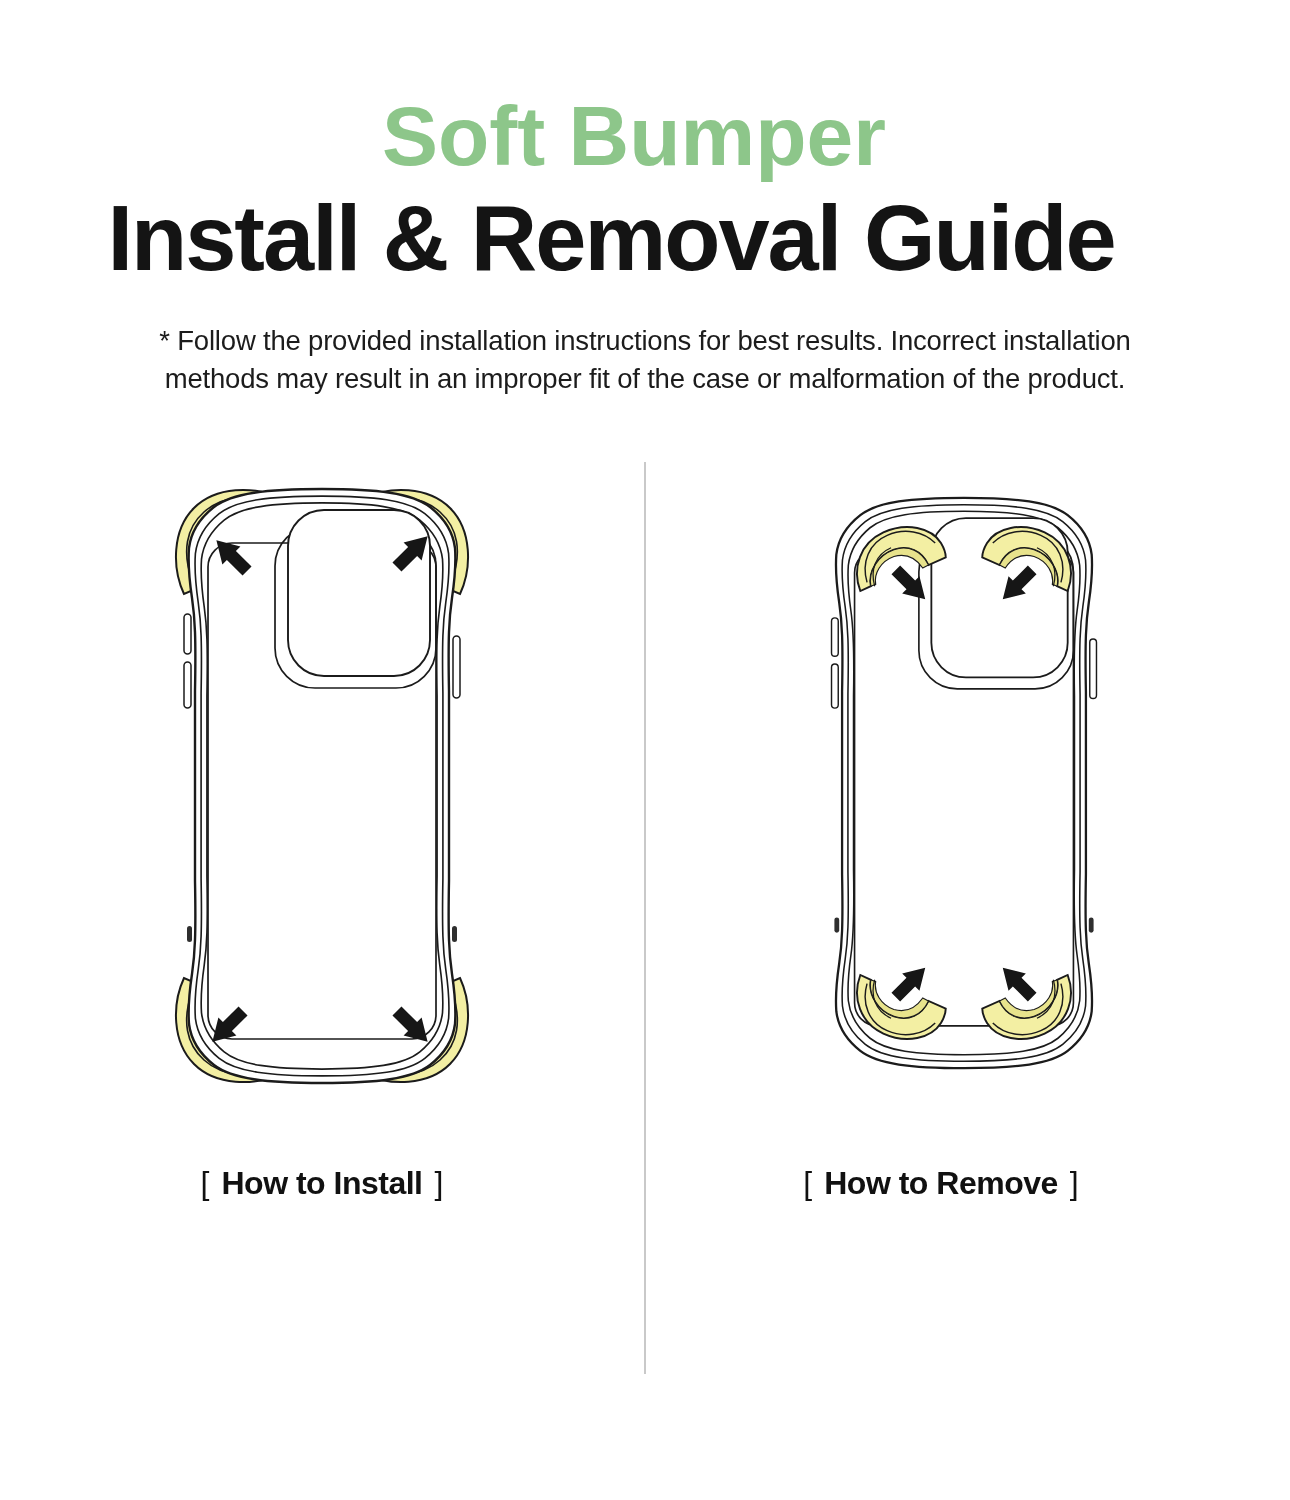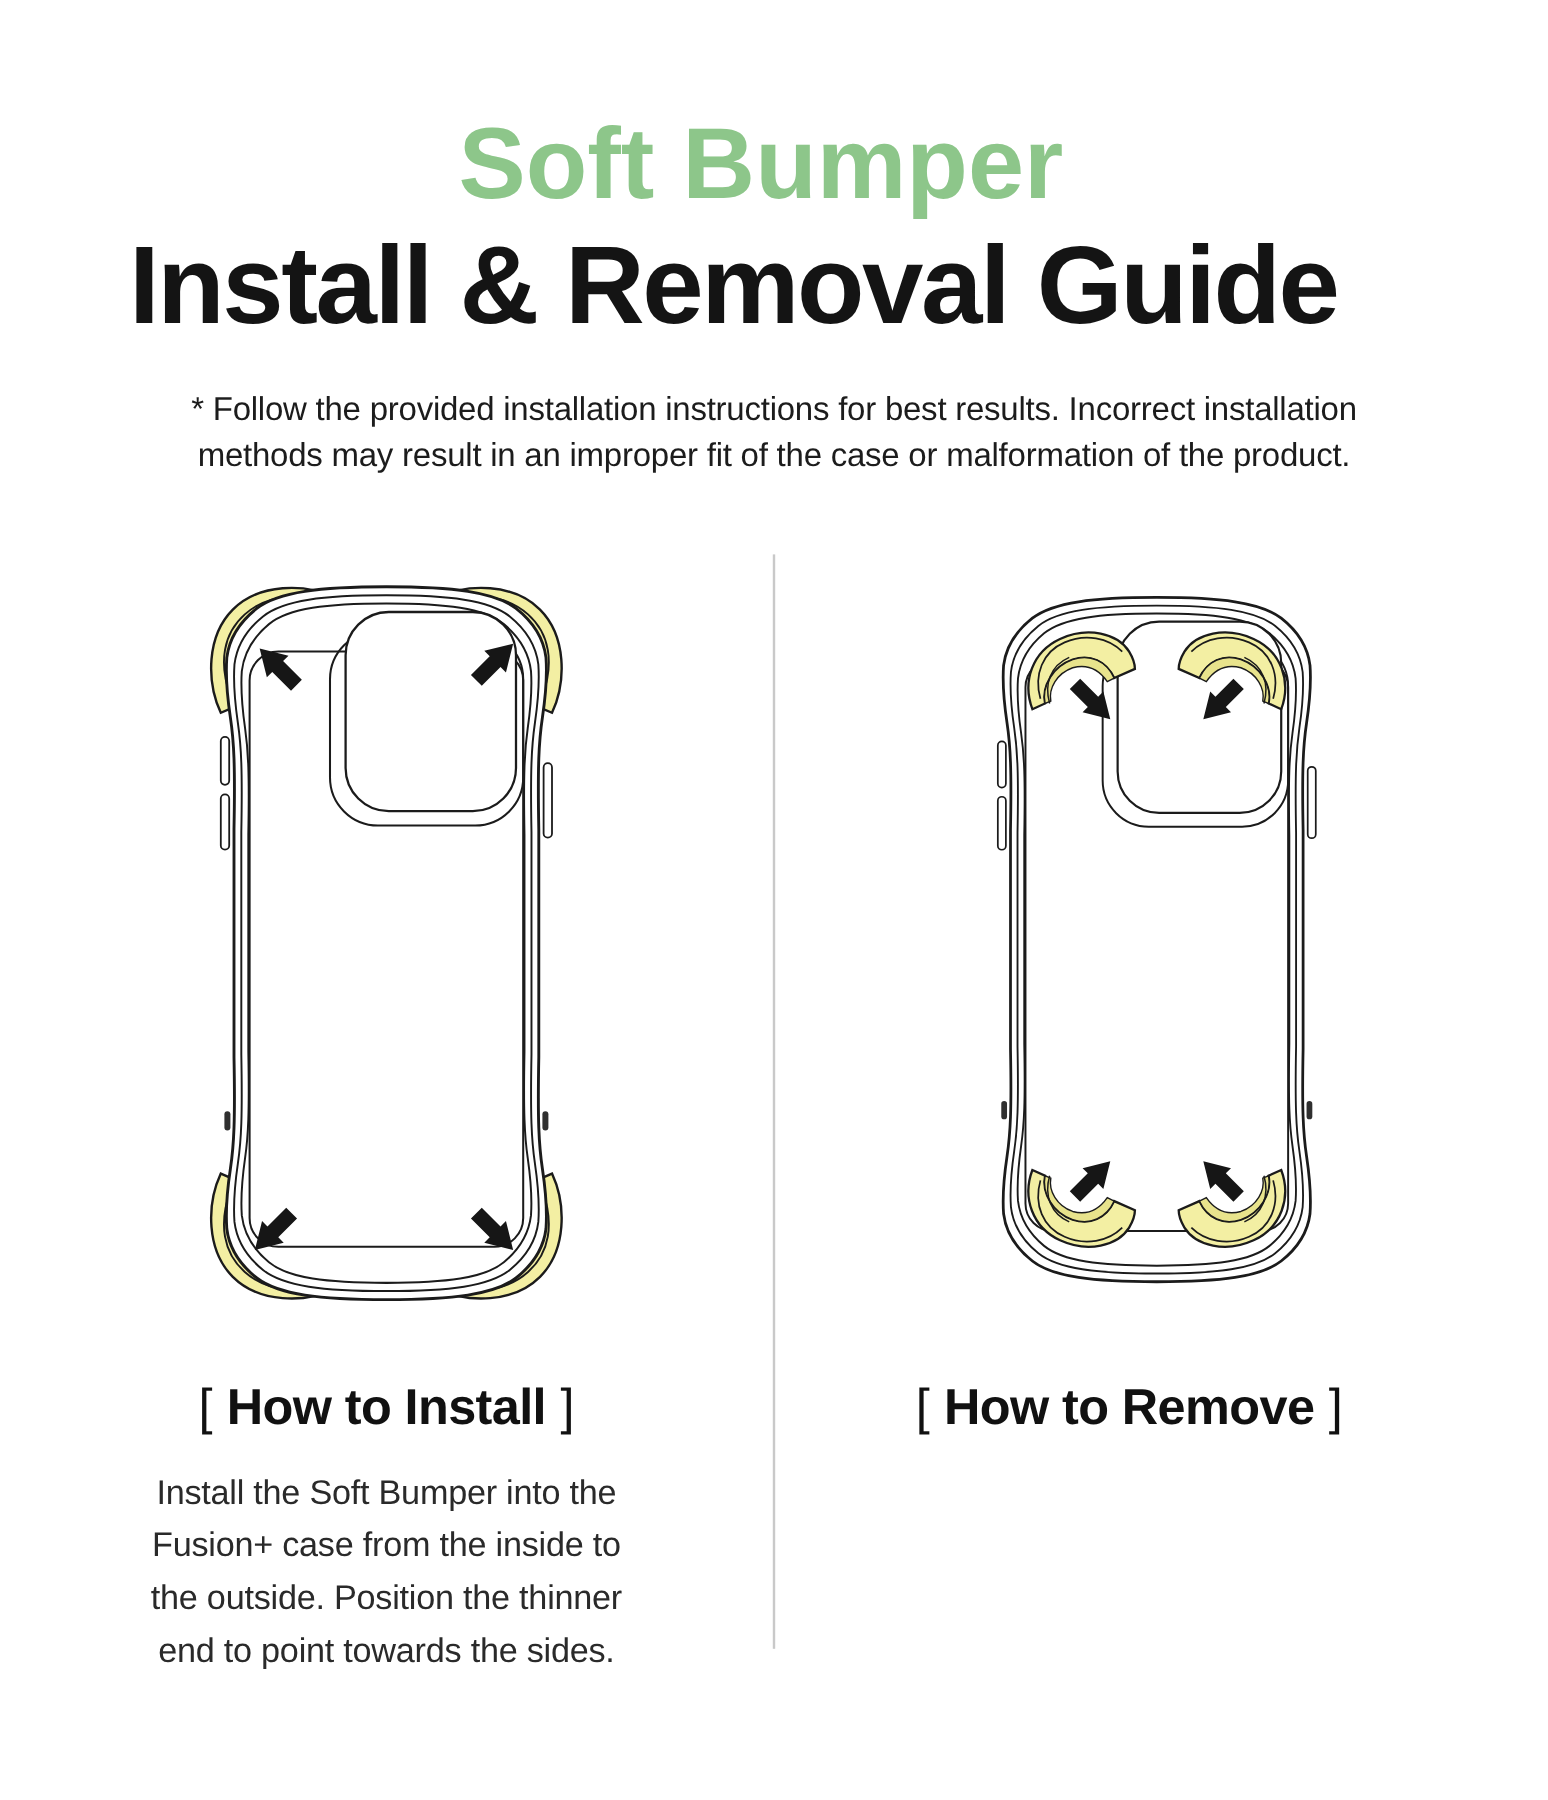--- a/index.html
+++ b/index.html
@@ -16,8 +16,8 @@
   .phone{position:absolute;overflow:visible;}
   #phone-install{left:172px;top:486px;width:300px;height:600px;}
   #phone-remove{left:820px;top:495px;width:288px;height:576px;}
-  .col-head{position:absolute;width:570px;font-size:42px;color:#111;line-height:1.1;
-            white-space:nowrap;text-align:center;}
+  .col-head{position:absolute;width:570px;font-size:32px;color:#111;line-height:1.1;
+            white-space:nowrap;text-align:center;margin-top:16px;}
   .col-head .bk{font-weight:400;padding:0 12px;}
   .col-head .hd{font-weight:700;letter-spacing:-0.5px;}
   #install-head{left:37px;top:1150px;}

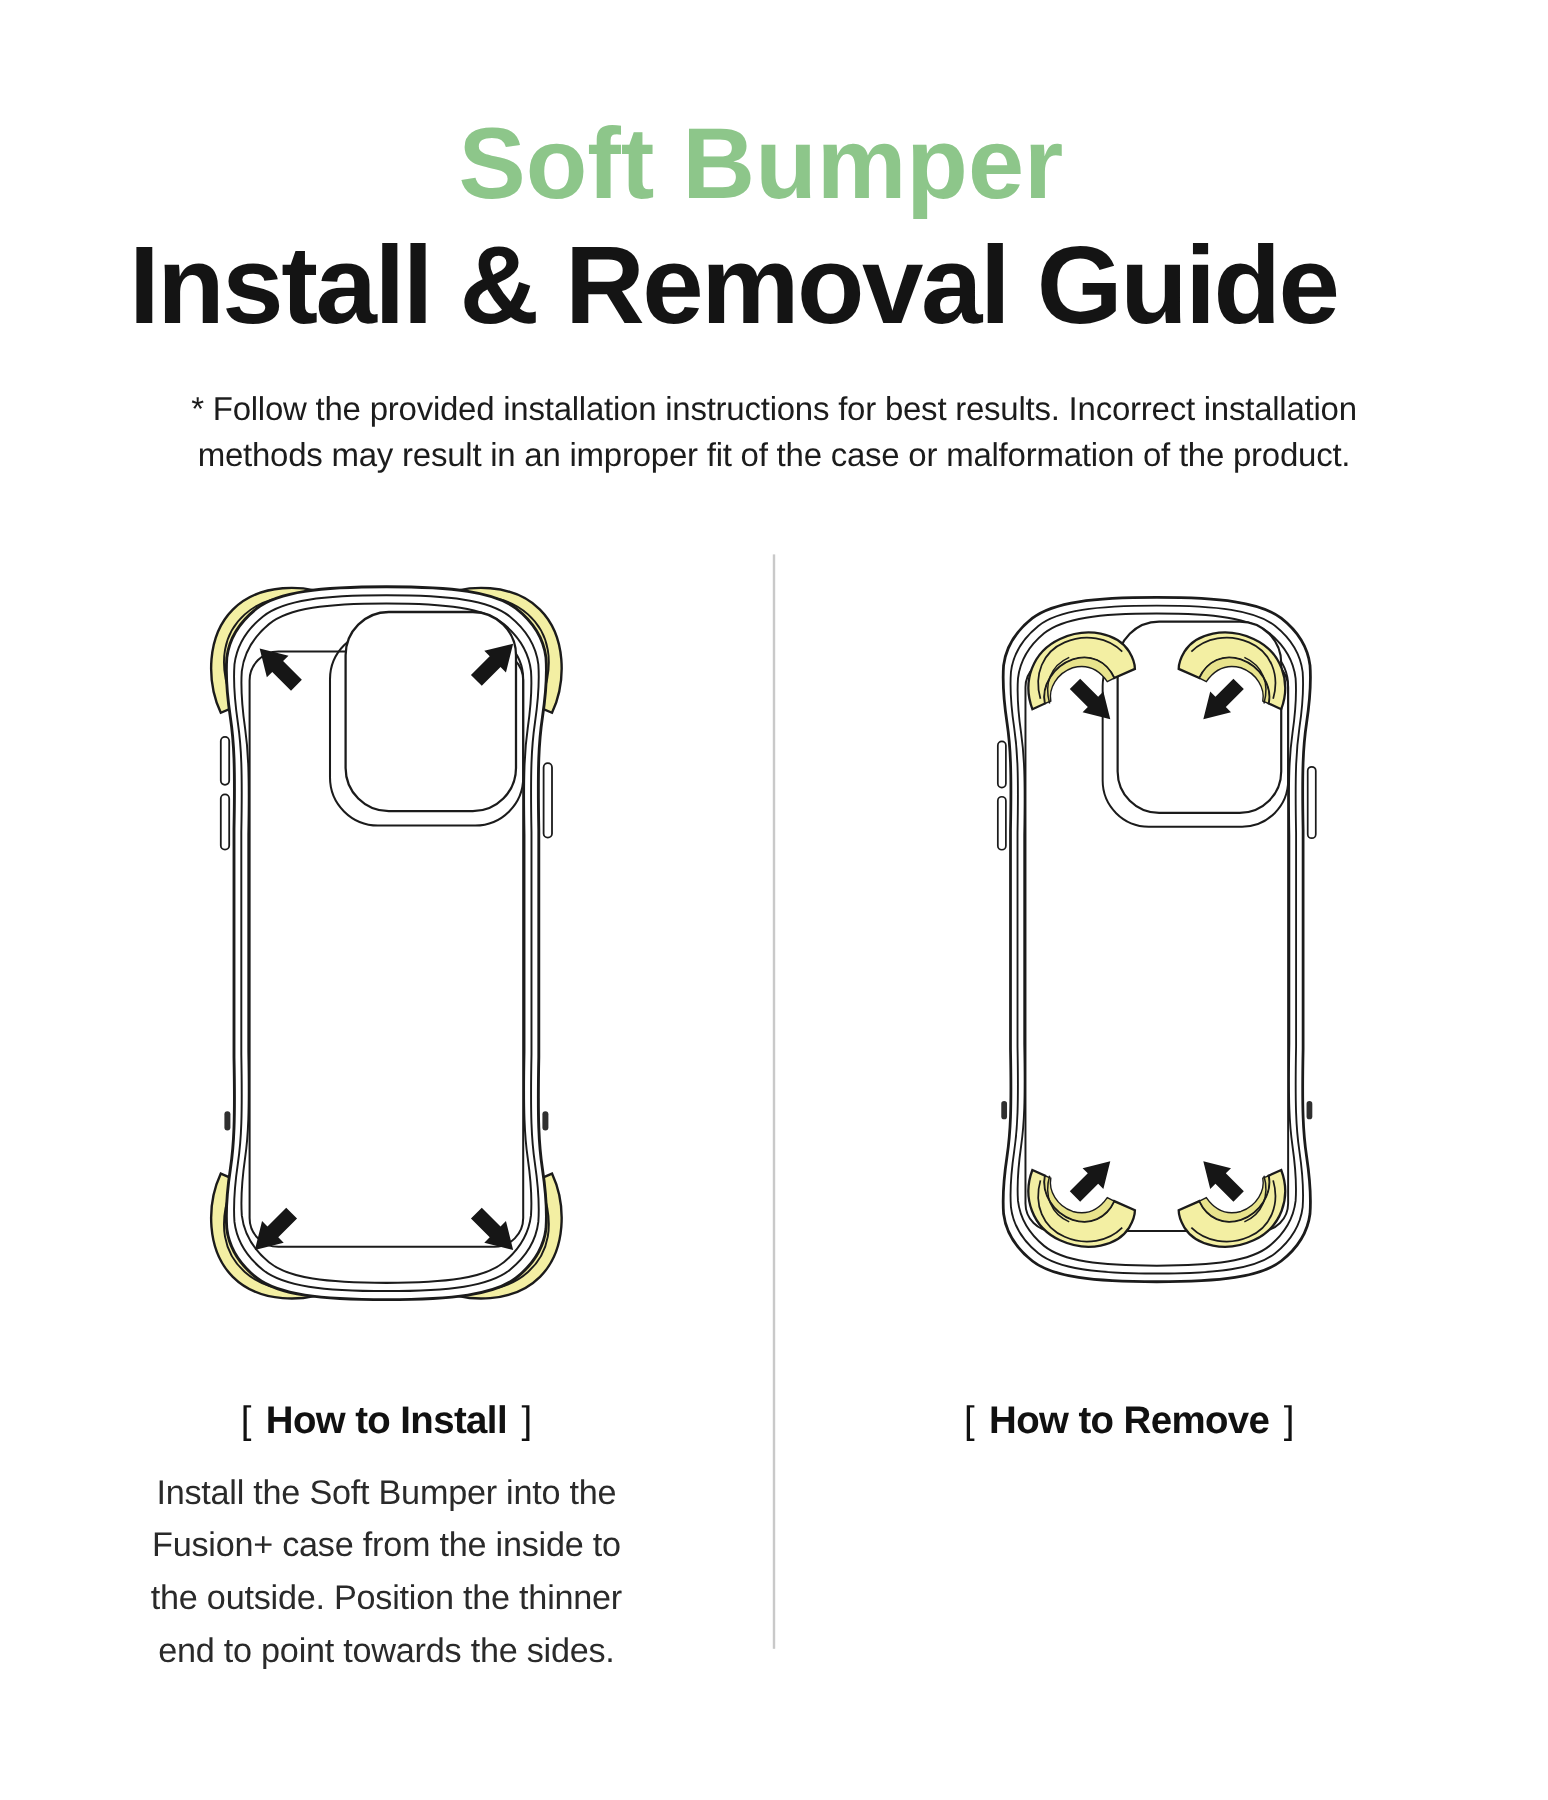--- a/index.html
+++ b/index.html
@@ -119,10 +119,6 @@
     <span class="bk">[</span><span class="hd">How to Remove</span><span class="bk">]</span>
   </div>
 
-  <div id="install-body" class="col-body">Install the Soft Bumper into the
-Fusion+ case from the inside to
-the outside. Position the thinner
-end to point towards the sides.</div>
 
 
 </div>

